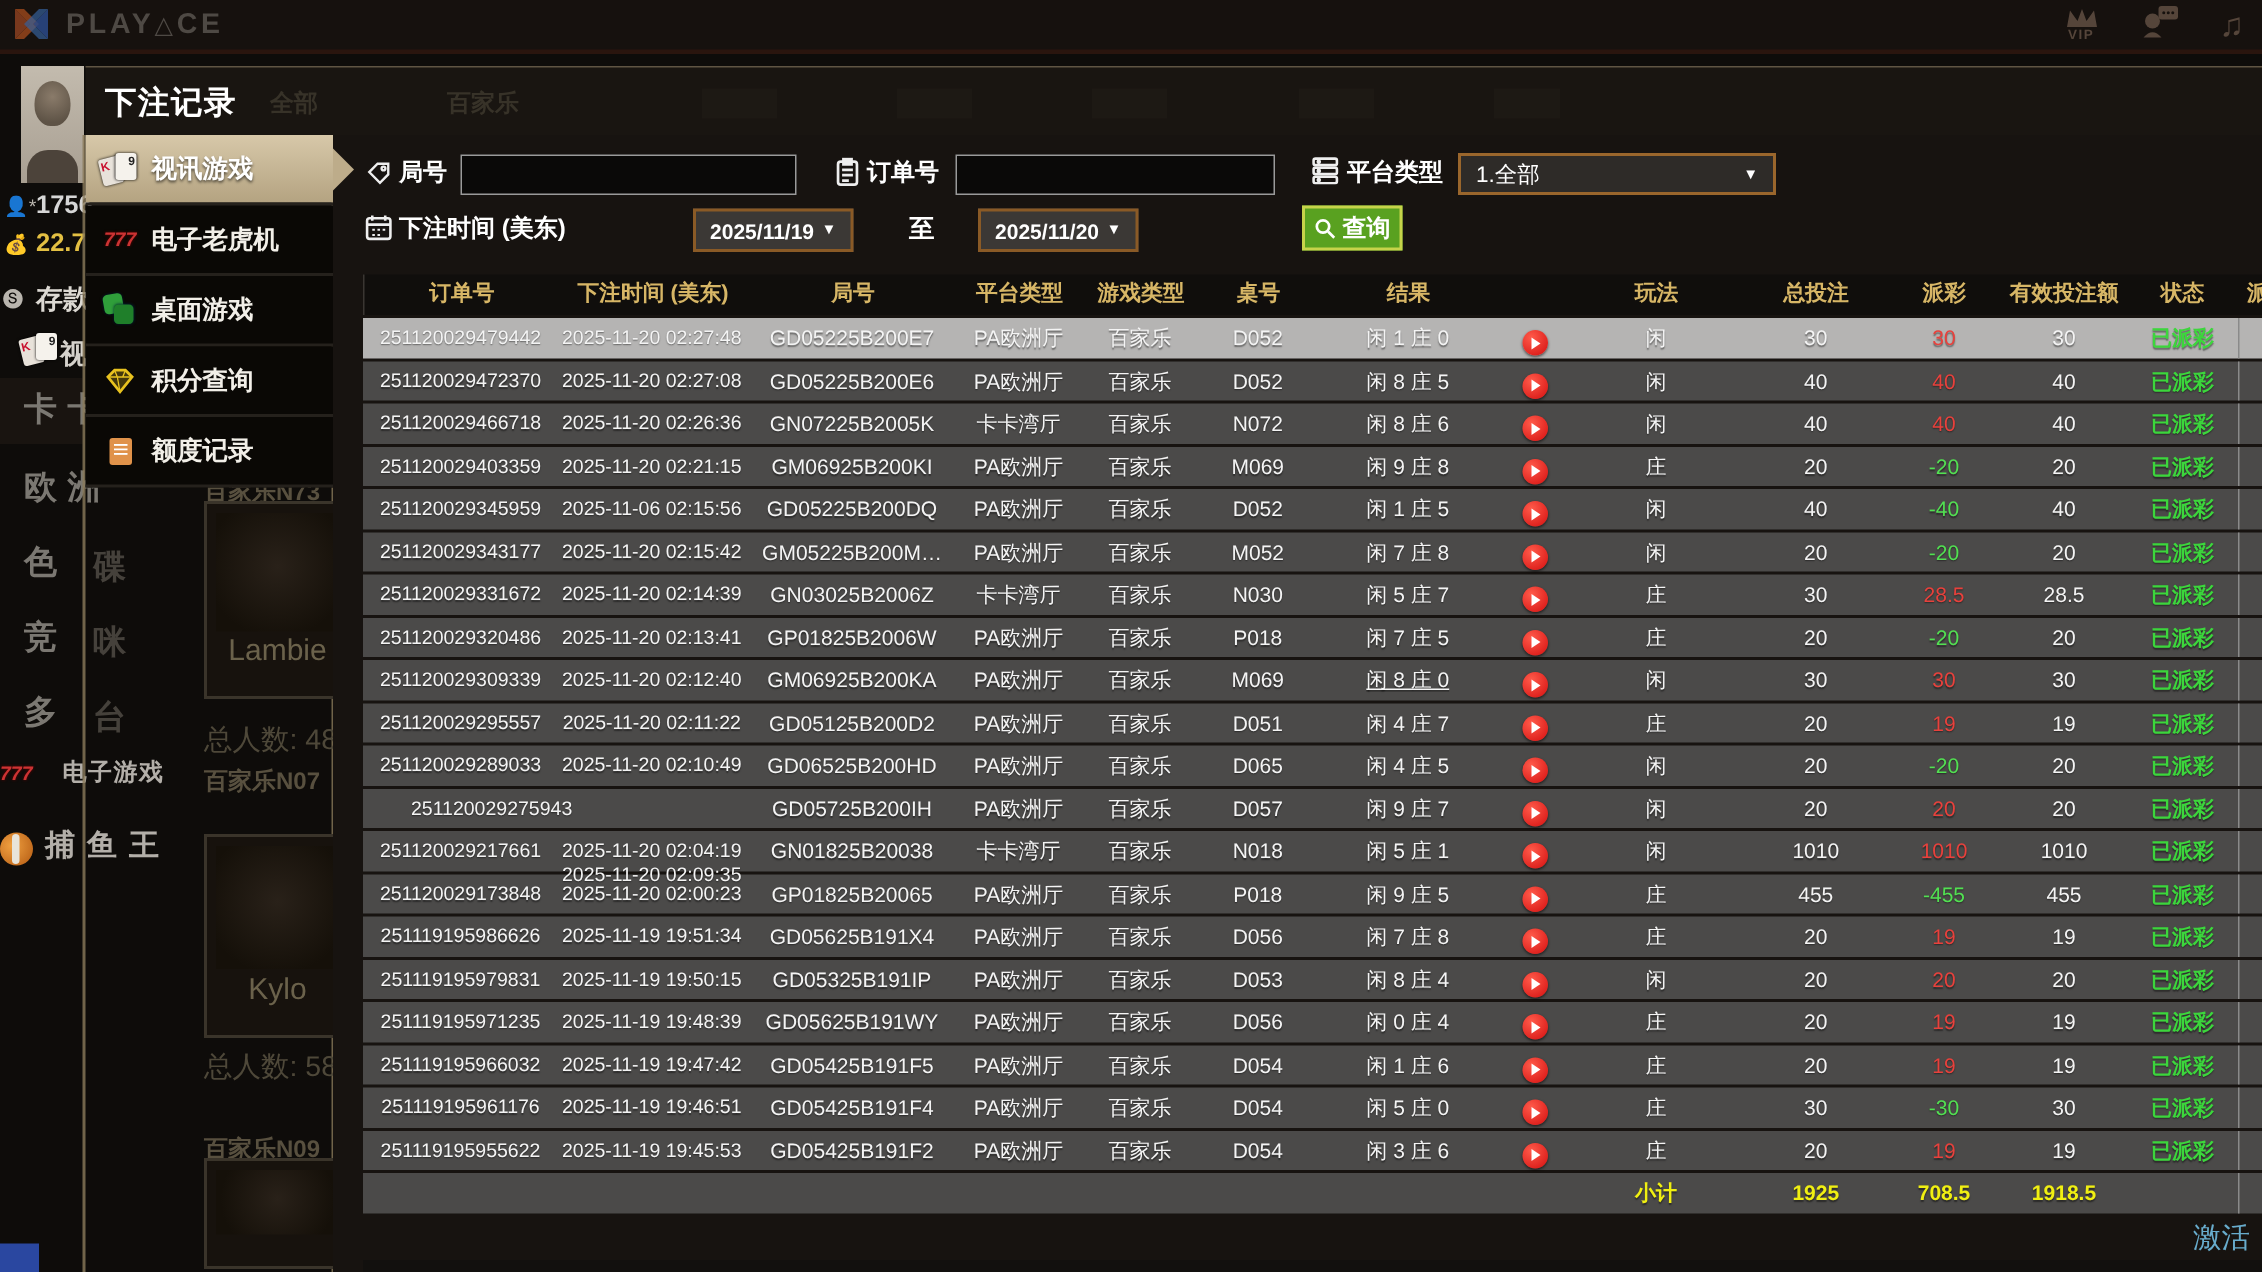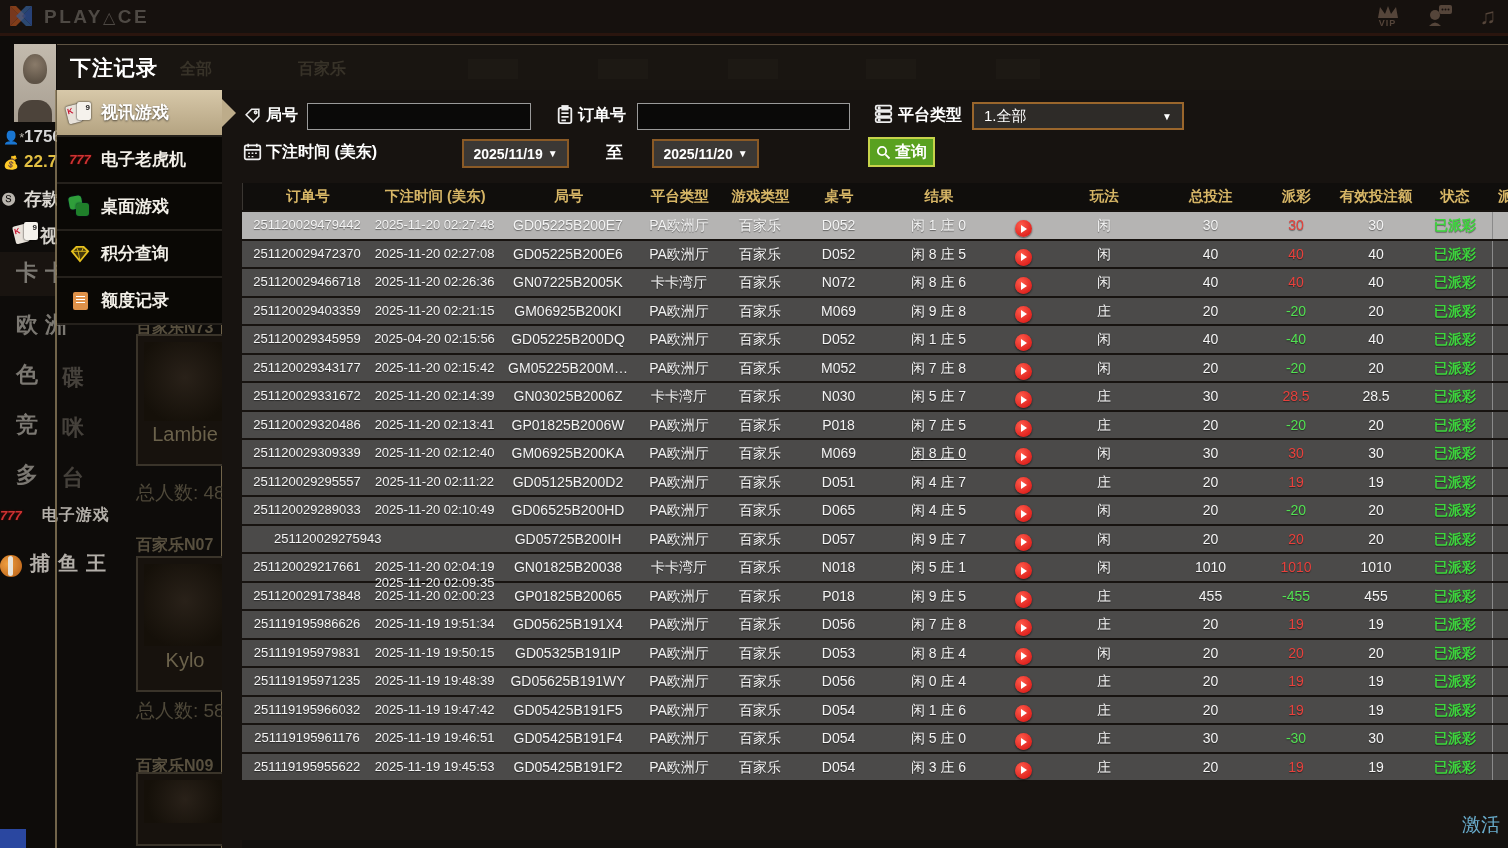--- a/index.html
+++ b/index.html
@@ -368,7 +368,7 @@
         </div>
         <div class="trow">
           <div class="cell c-order" style="width: 130px;">251120029345959</div>
-          <div class="cell c-time" style="width: 125px;">2025-04-20 02:15:56</div>
+          <div class="cell c-time" style="width: 125px;">2025-11-06 02:15:56</div>
           <div class="cell" style="width: 142px;">GD05225B200DQ</div>
           <div class="cell" style="width: 80px;">PA欧洲厅</div>
           <div class="cell" style="width: 82px;">百家乐</div>

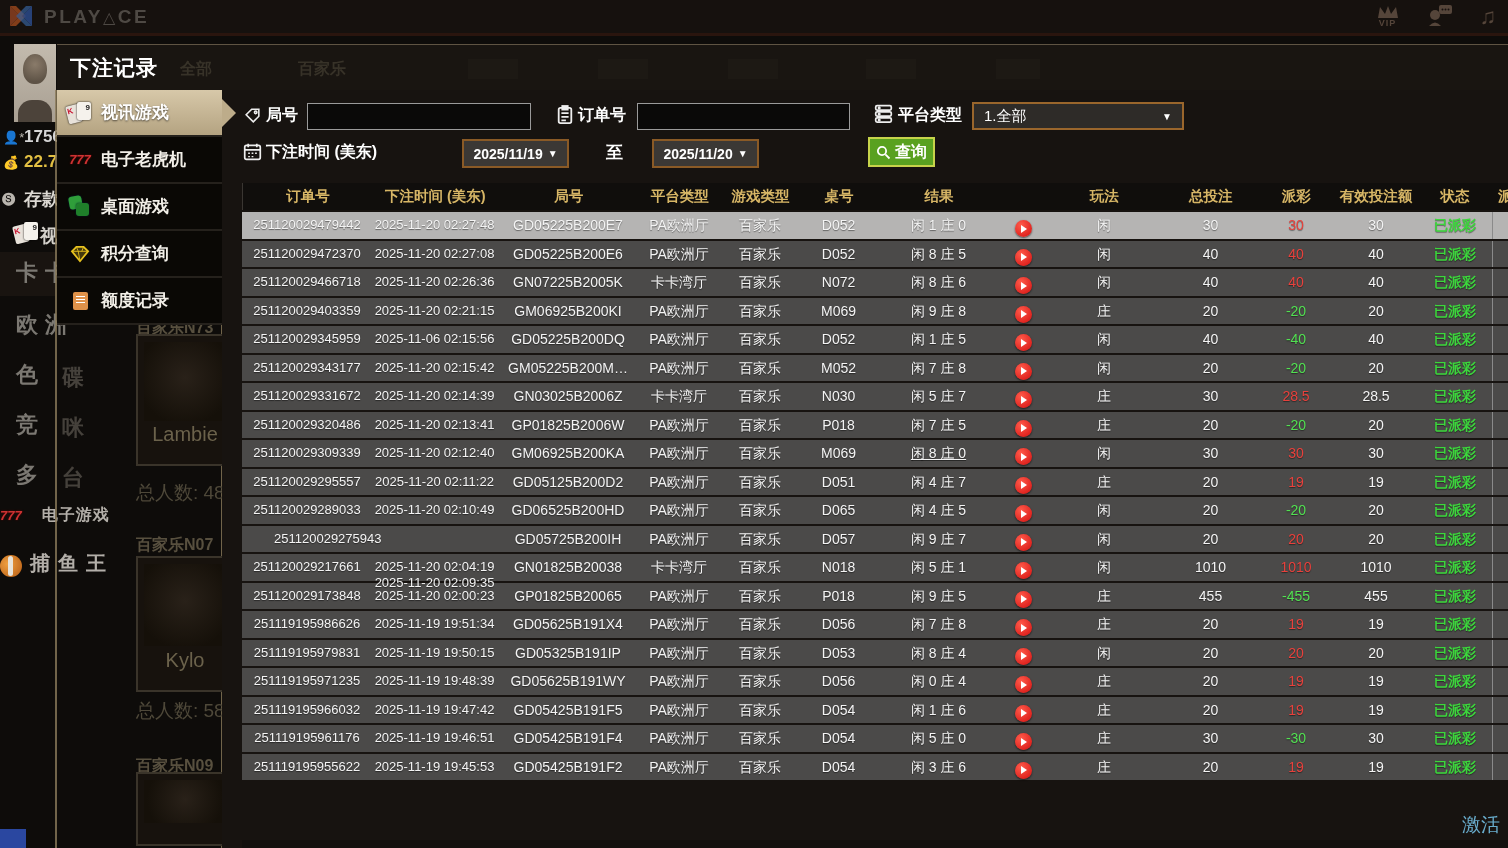--- a/index.html
+++ b/index.html
@@ -168,7 +168,7 @@
           <div class="dimname">Lambie</div>
         </div>
         <div class="abs dimmeta" style="left: 136px; top: 480px;">总人数: 48 庄</div>
-        <div class="abs dimtitle" style="left: 136px; top: 511px; margin-top: 24px;">百家乐N07</div>
+        <div class="abs dimtitle" style="left: 136px; top: 511px;">百家乐N07</div>
         <div class="abs dimcard" style="left: 136px; top: 556px; width: 94px; height: 132px;">
           <div class="dimphoto"></div>
           <div class="dimname">Kylo</div>

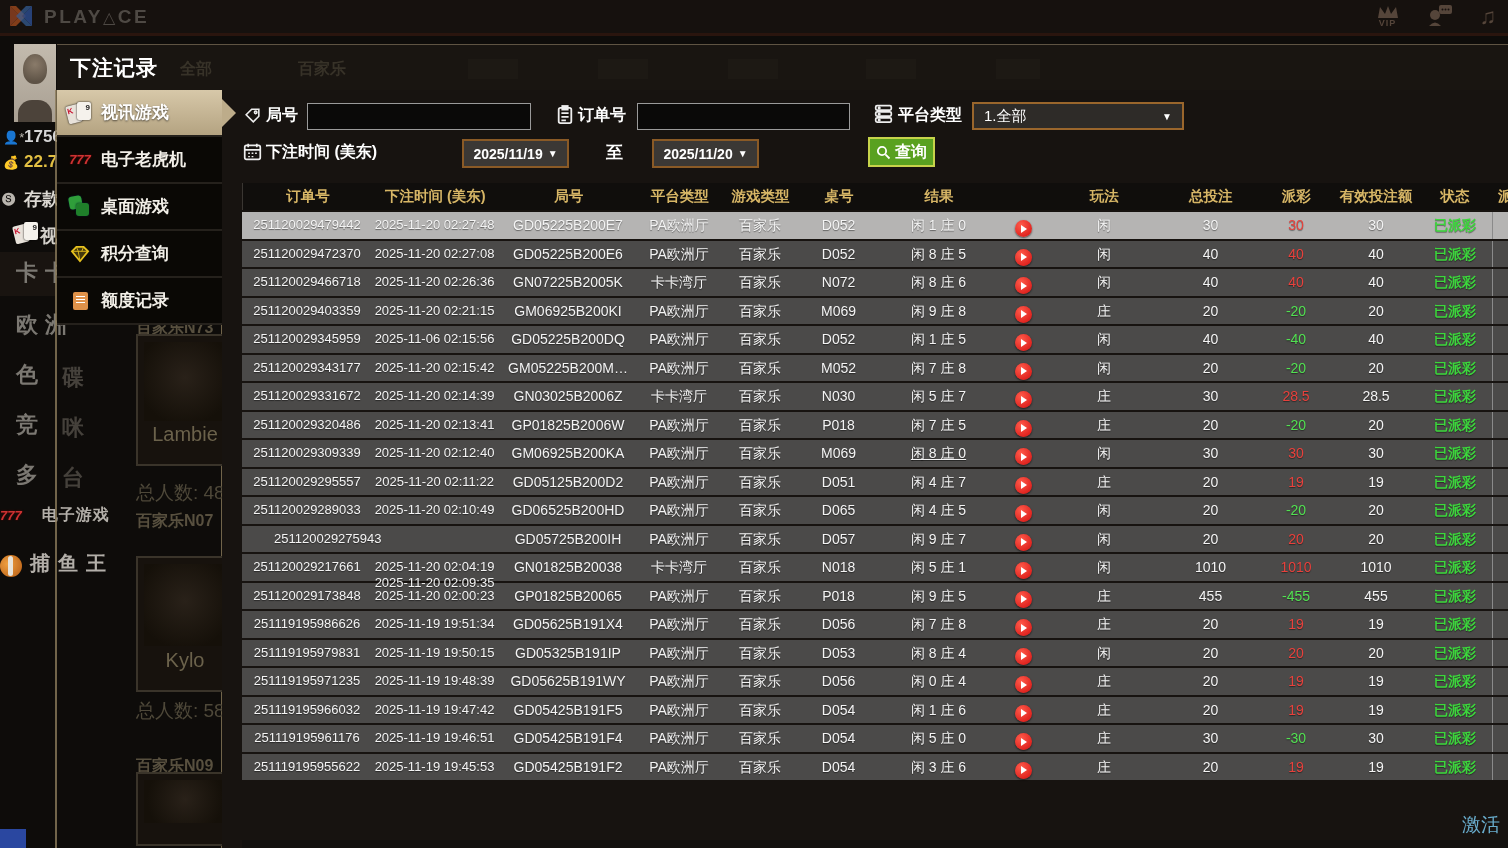--- a/index.html
+++ b/index.html
@@ -622,6 +622,22 @@
           <div class="cell stat" style="width: 74px;">已派彩</div>
           <div class="cell bleft" style="width: 16px;"></div>
         </div>
+        <div class="trow">
+          <div class="cell" style="width: 130px;"></div>
+          <div class="cell" style="width: 125px;"></div>
+          <div class="cell" style="width: 142px;"></div>
+          <div class="cell" style="width: 80px;"></div>
+          <div class="cell" style="width: 82px;"></div>
+          <div class="cell" style="width: 75px;"></div>
+          <div class="cell" style="width: 125px;"></div>
+          <div class="cell" style="width: 44px;"></div>
+          <div class="cell sumy" style="width: 118px;">小计</div>
+          <div class="cell sumy" style="width: 95px;">1925</div>
+          <div class="cell sumy" style="width: 76px;">708.5</div>
+          <div class="cell sumy" style="width: 84px;">1918.5</div>
+          <div class="cell" style="width: 74px;"></div>
+          <div class="cell bleft" style="width: 16px;"></div>
+        </div>
       </div>
   </div>
   <div class="abs botstrip"></div>

